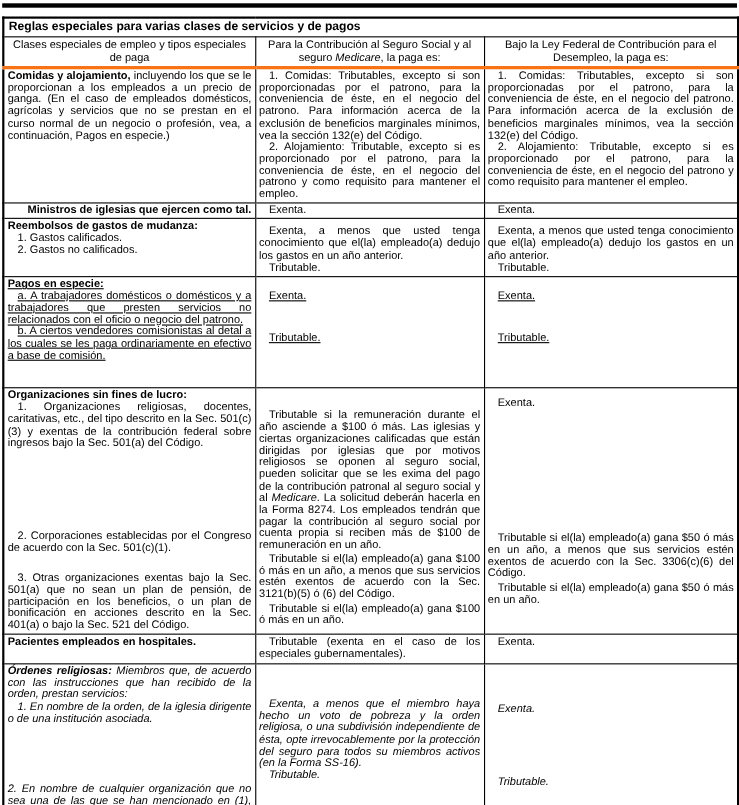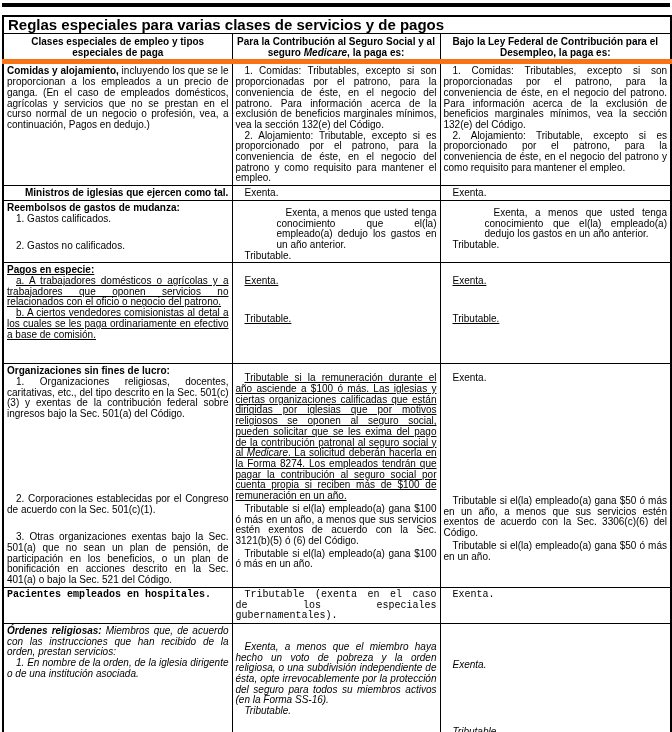--- a/index.html
+++ b/index.html
@@ -33,7 +33,7 @@
   }
   td.c2, th.c2, td.c3, th.c3 { border-left: 1px solid #000; }
   .title-cell {
-    font-size: 15px;
+    font-size: 11px;
     line-height: 13px;
     font-weight: bold;
     padding: 1px 4px 2px 4px;

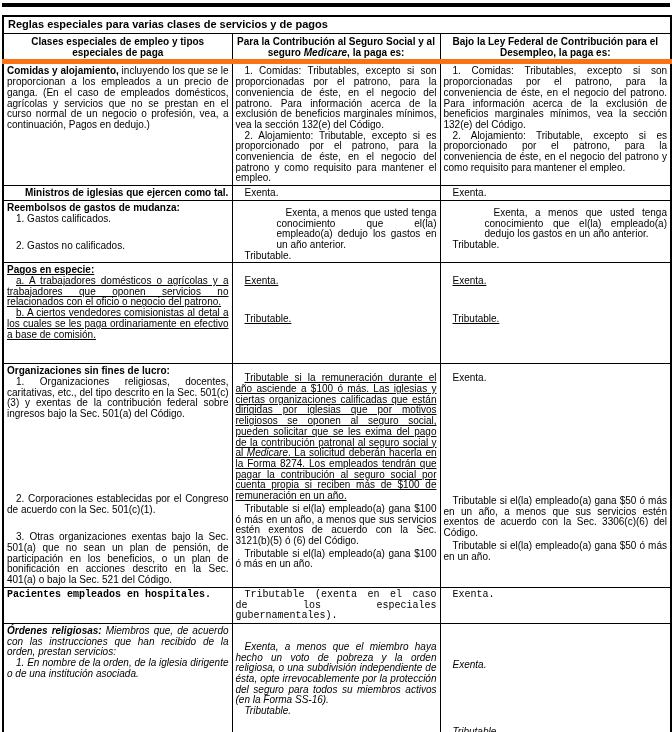--- a/index.html
+++ b/index.html
@@ -42,9 +42,9 @@
     text-align: left;
   }
   tr.hdr th {
-    font-weight: bold;
+    font-weight: normal;
     text-align: center;
-    border-bottom: 5px solid #f97316;
+    border-bottom: 3px solid #f97316;
     height: 28px;
     padding-top: 3px;
   }

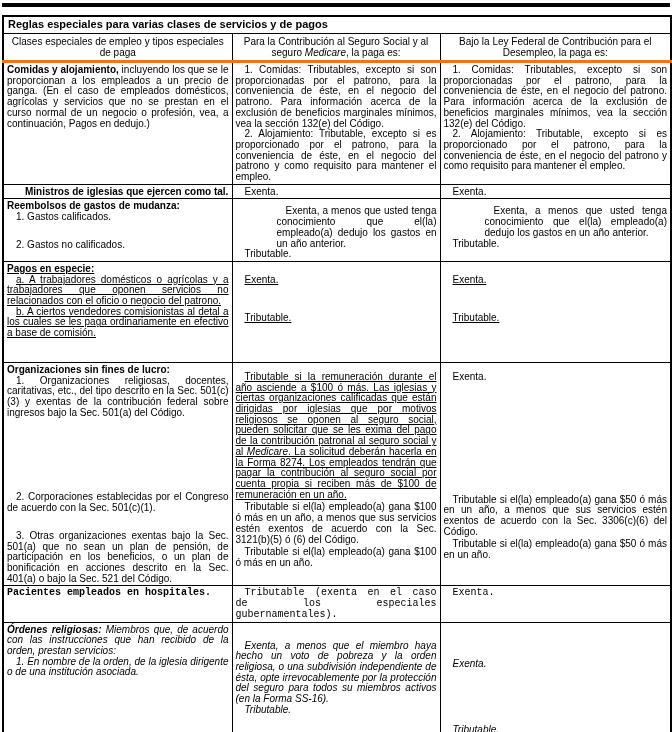--- a/index.html
+++ b/index.html
@@ -105,7 +105,7 @@
 
       <tr class="grp h-comidas">
         <td class="c1">
-          <p><span class="lead">Comidas y alojamiento,</span><span> incluyendo los que se le proporcionan a los empleados a un precio de ganga. (En el caso de empleados domésticos, agrícolas y servicios que no se prestan en el curso normal de un negocio o profesión, vea, a continuación, Pagos en dedujo.)</span></p>
+          <p><span class="lead">Comidas y alojamiento,</span><span> incluyendo los que se le proporcionan a los empleados a un precio de ganga. (En el caso de empleados domésticos, agrícolas y servicios que no se prestan en el curso normal de un negocio o profesión, vea, a continuación, Pagos en especie.)</span></p>
         </td>
         <td class="c2">
           <p class="ind">1. Comidas: Tributables, excepto si son proporcionadas por el patrono, para la conveniencia de éste, en el negocio del patrono. Para información acerca de la exclusión de beneficios marginales mínimos, vea la sección 132(e) del Código.</p>

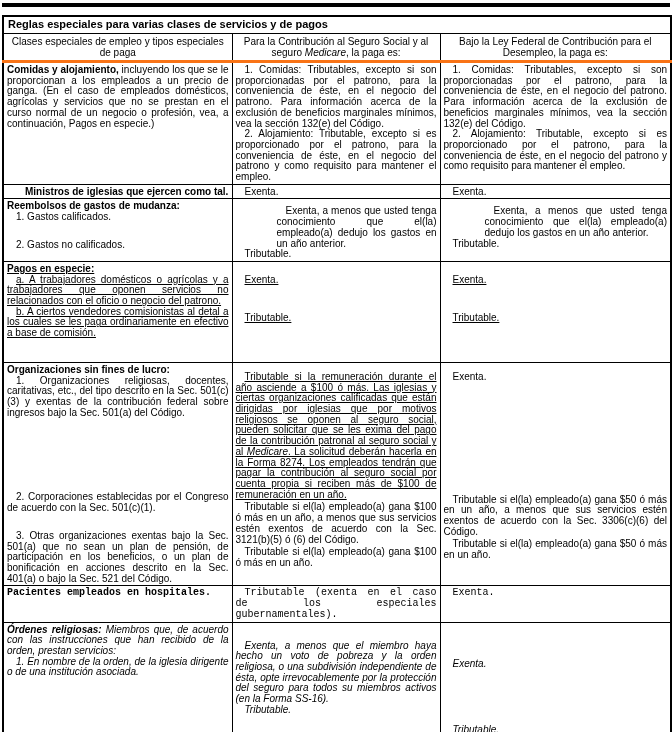--- a/index.html
+++ b/index.html
@@ -62,7 +62,7 @@
   .h-pacientes td { height: 27px; font-family: Liberation Mono, monospace; }
   .h-ordenes td { height: 121px; font-style: italic; }
   
-  .ministros-label { text-indent: 18px; text-align: left; }
+  .ministros-label { text-indent: 18px; text-align: right; }
   .mudanza-item2 { margin-top: 17px; }
   .mudanza-ans1 { margin-top: 5px; margin-left: 41px; }
   .especie-ans-a { margin-top: 11px; }

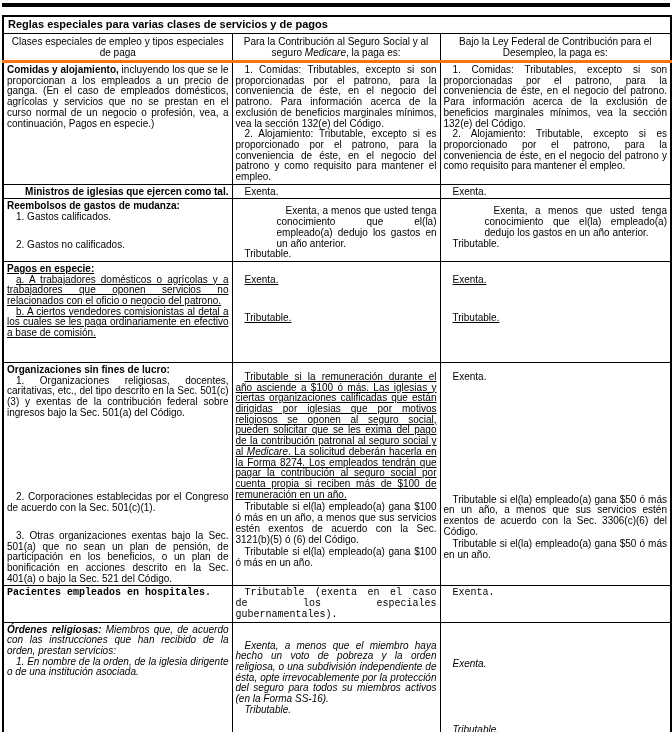--- a/index.html
+++ b/index.html
@@ -64,7 +64,7 @@
   
   .ministros-label { text-indent: 18px; text-align: right; }
   .mudanza-item2 { margin-top: 17px; }
-  .mudanza-ans1 { margin-top: 5px; margin-left: 41px; }
+  .mudanza-ans1 { margin-top: 5px; }
   .especie-ans-a { margin-top: 11px; }
   .especie-ans-b { margin-top: 27px; }
   .sinfines-item2 { margin-top: 74px; }

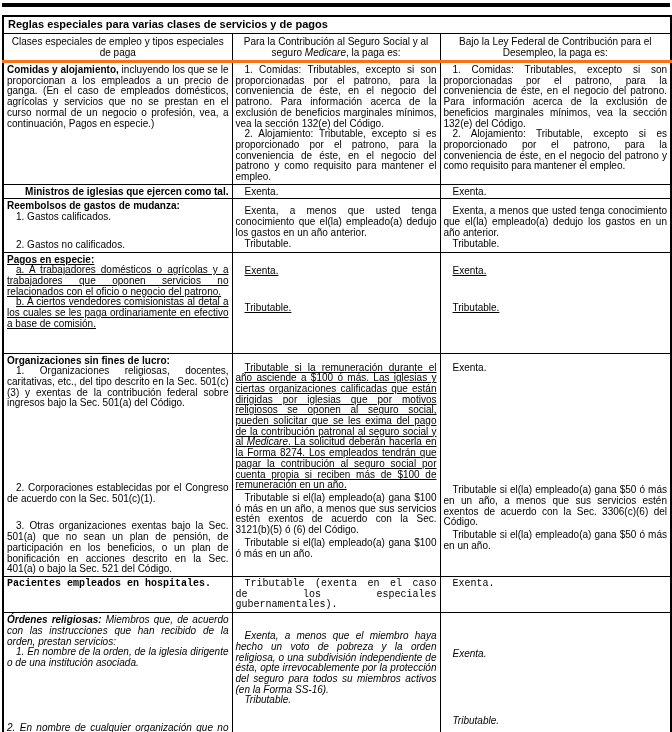--- a/index.html
+++ b/index.html
@@ -63,7 +63,7 @@
   .h-ordenes td { height: 121px; font-style: italic; }
   
   .ministros-label { text-indent: 18px; text-align: right; }
-  .mudanza-item2 { margin-top: 17px; }
+  .mudanza-item2 { }
   .mudanza-ans1 { margin-top: 5px; }
   .especie-ans-a { margin-top: 11px; }
   .especie-ans-b { margin-top: 27px; }

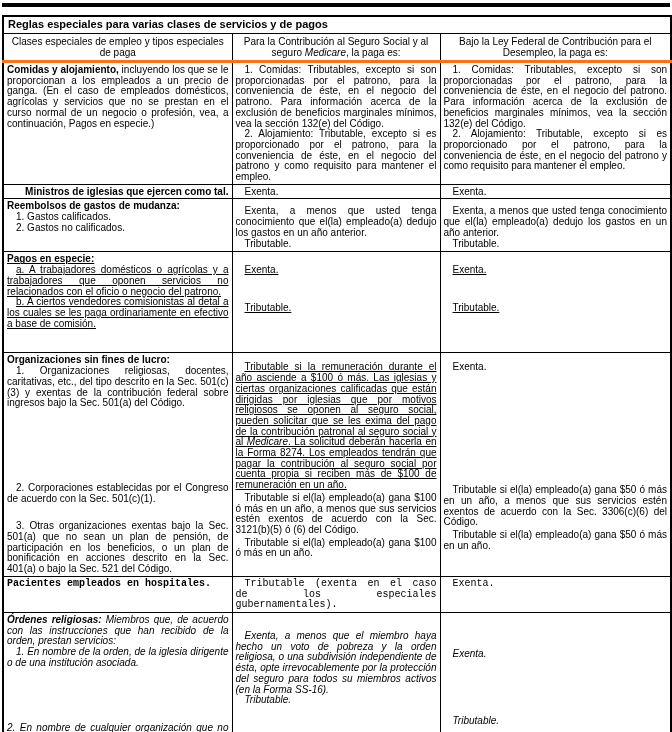--- a/index.html
+++ b/index.html
@@ -148,7 +148,7 @@
       <tr class="grp h-especie">
         <td class="c1">
           <p class="lead">Pagos en especie:</p>
-          <p class="ind">a. A trabajadores domésticos o agrícolas y a trabajadores que oponen servicios no relacionados con el oficio o negocio del patrono.</p>
+          <p class="ind">a. A trabajadores domésticos o domésticos y a trabajadores que presten servicios no relacionados con el oficio o negocio del patrono.</p>
           <p class="ind">b. A ciertos vendedores comisionistas al detal a los cuales se les paga ordinariamente en efectivo a base de comisión.</p>
         </td>
         <td class="c2">

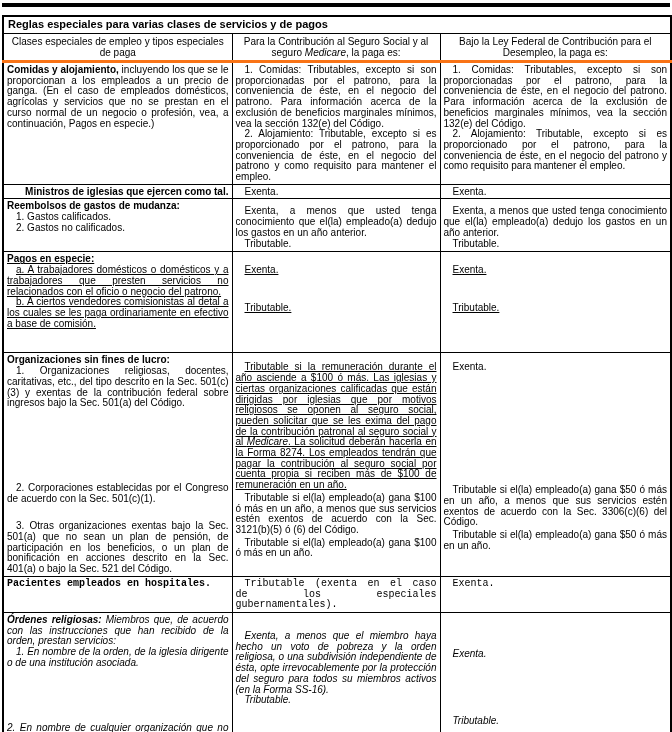--- a/index.html
+++ b/index.html
@@ -69,7 +69,7 @@
   .especie-ans-b { margin-top: 27px; }
   .sinfines-item2 { margin-top: 74px; }
   .sinfines-item3 { margin-top: 17px; }
-  .sinfines-ss1 { margin-top: 7px; text-decoration: underline; }
+  .sinfines-ss1 { margin-top: 18px; }
   .sinfines-ss2 { margin-top: 2px; }
   .sinfines-ss3 { margin-top: 2px; }
   .sinfines-futa1 { margin-top: 7px; }

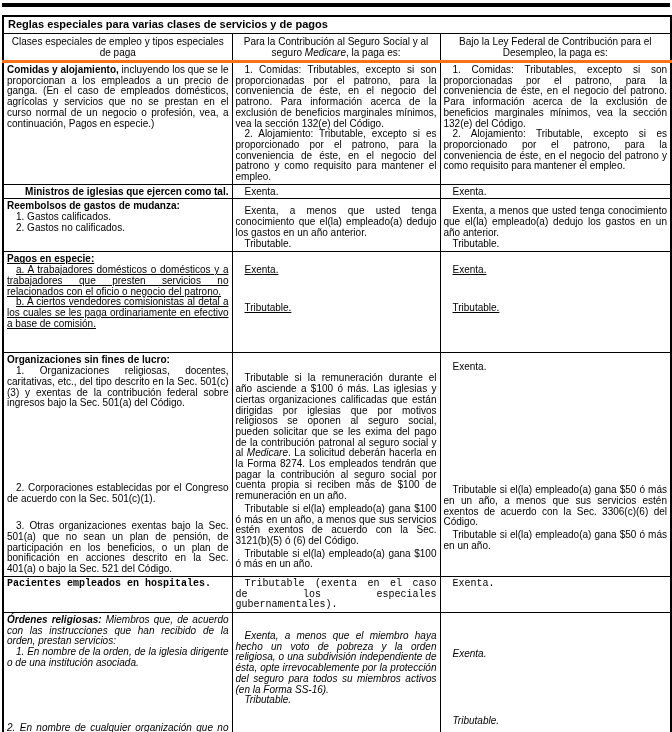--- a/index.html
+++ b/index.html
@@ -59,7 +59,7 @@
   .h-mudanza td { height: 53px; }
   .h-especie td { height: 101px; text-decoration: underline; }
   .h-sinfines td { height: 223px; }
-  .h-pacientes td { height: 27px; font-family: Liberation Mono, monospace; }
+  .h-pacientes td { height: 27px; }
   .h-ordenes td { height: 121px; font-style: italic; }
   
   .ministros-label { text-indent: 18px; text-align: right; }

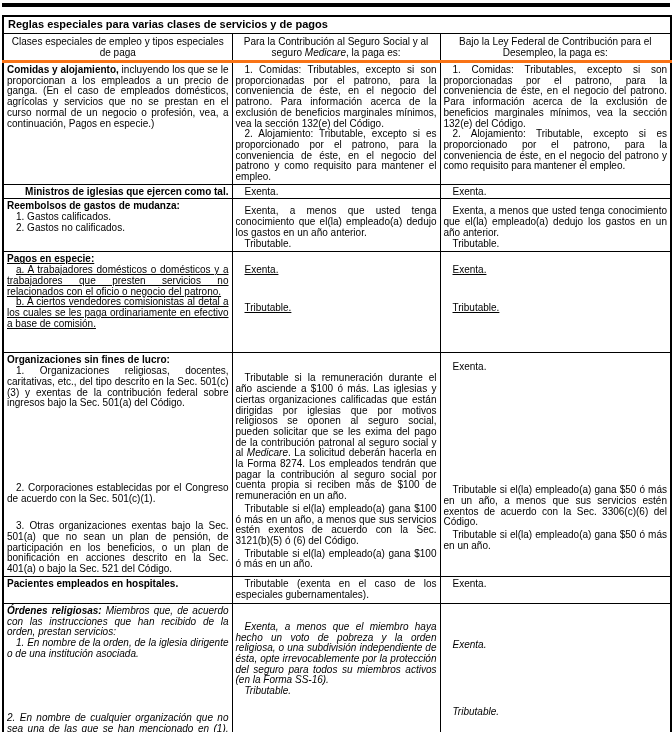--- a/index.html
+++ b/index.html
@@ -76,7 +76,7 @@
   .sinfines-futa2 { margin-top: 112px; }
   .sinfines-futa3 { margin-top: 2px; }
   .ordenes-item2 { margin-top: 54px; }
-  .ordenes-ss1 { margin-top: 16px; }
+  .ordenes-ss1 { margin-top: 30px; }
   .ordenes-futa1 { margin-top: 34px; }
   .ordenes-futa2 { margin-top: 56px; }
 </style>

